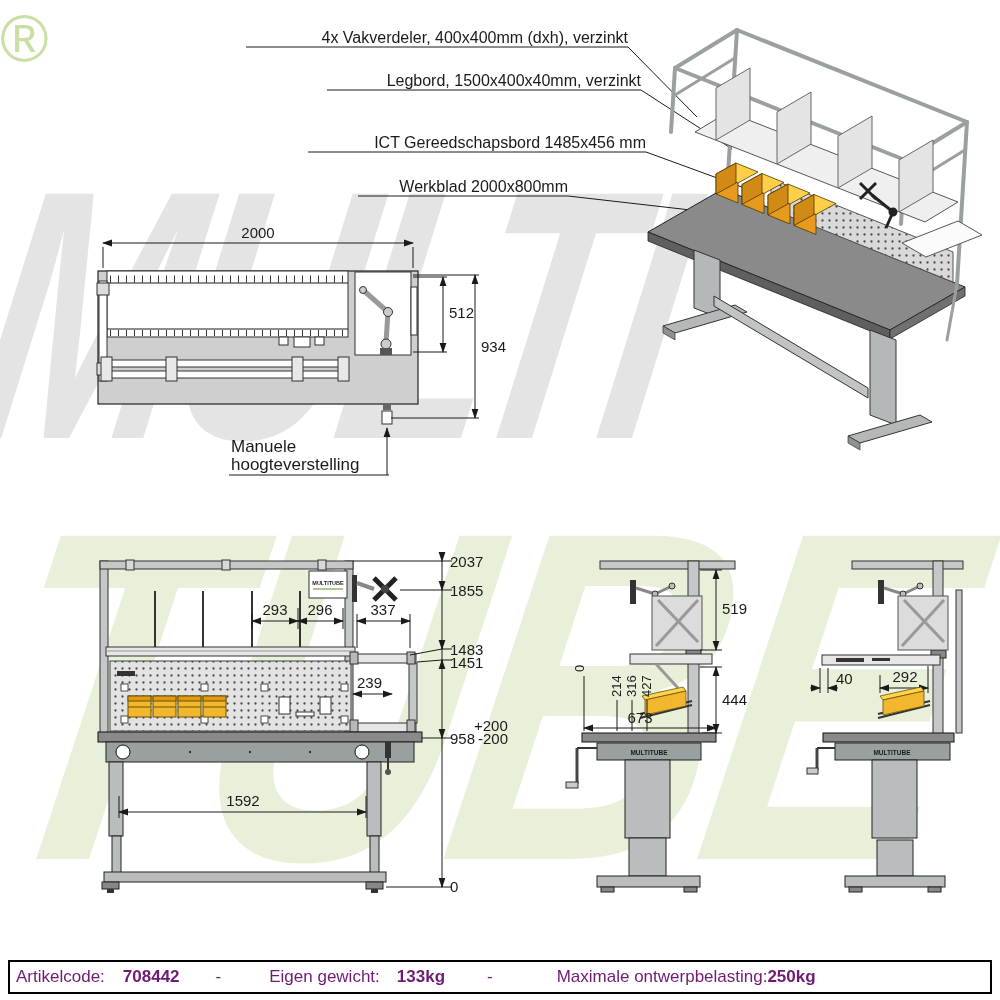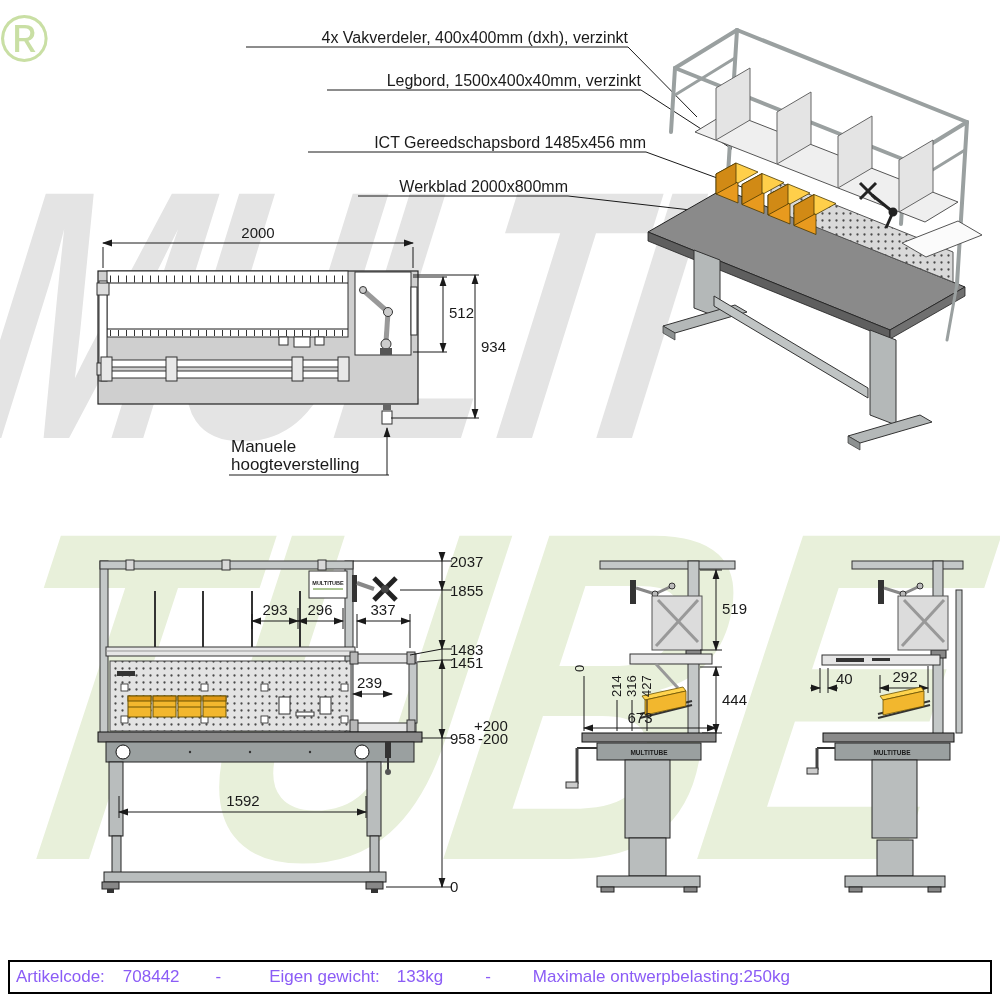--- a/index.html
+++ b/index.html
@@ -27,7 +27,7 @@
   .shelf{fill:#e6e6e6;stroke:#333;stroke-width:1;}
   #footer{position:absolute;left:8px;right:8px;top:960px;height:30px;z-index:2;
           border:2px solid #000;background:#fff;display:flex;align-items:center;
-          font-size:17px;color:#8b5cf6;}
+          font-size:17px;color:#701a75;}
   #footer span{white-space:pre;}
   .b{font-weight:normal;}
 </style>

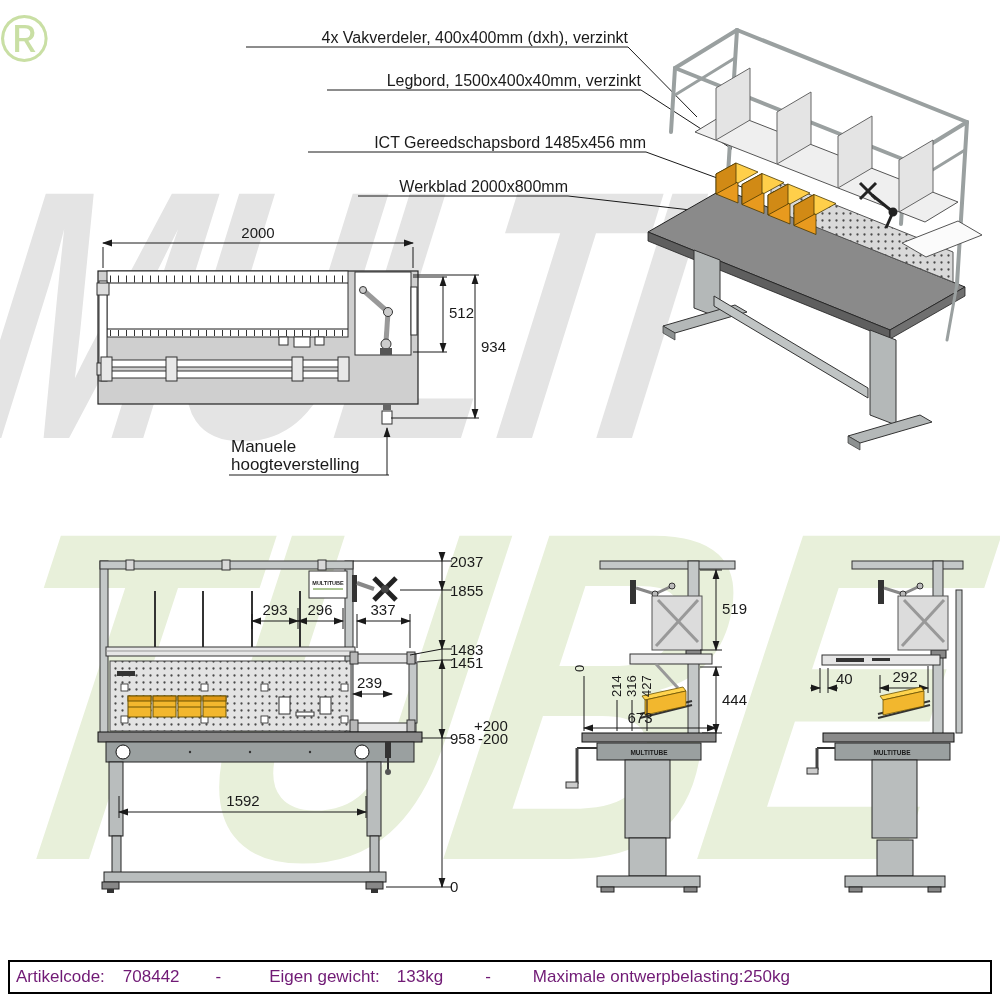--- a/index.html
+++ b/index.html
@@ -29,7 +29,7 @@
           border:2px solid #000;background:#fff;display:flex;align-items:center;
           font-size:17px;color:#701a75;}
   #footer span{white-space:pre;}
-  .b{font-weight:normal;}
+  .b{font-weight:bold;}
 </style>
 </head>
 <body>

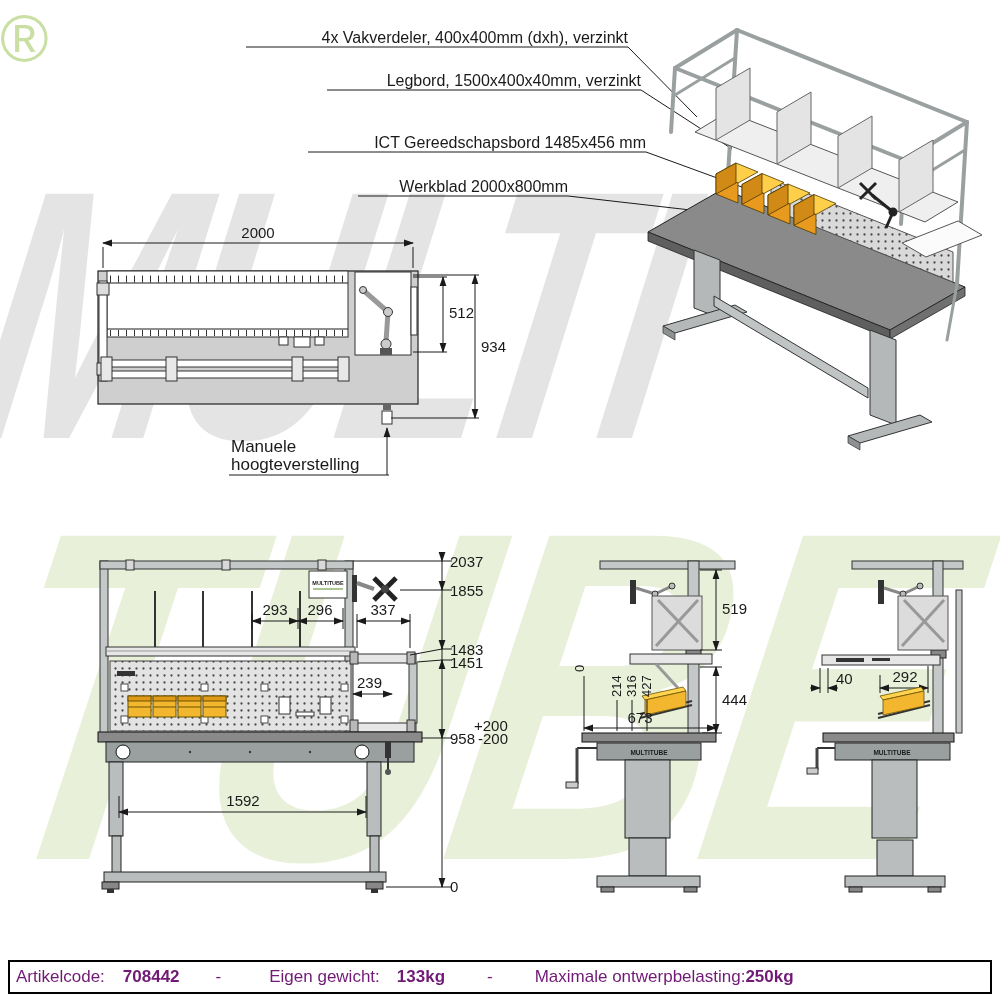--- a/index.html
+++ b/index.html
@@ -510,7 +510,7 @@
     <span style="margin-left:48px">Eigen gewicht:</span>
     <span class="b" style="margin-left:17px">133kg</span>
     <span style="margin-left:42px">-</span>
-    <span style="margin-left:42px">Maximale ontwerpbelasting:</span>
+    <span style="margin-left:64px">Maximale ontwerpbelasting:</span>
     <span class="b">250kg</span>
   </div>
 

